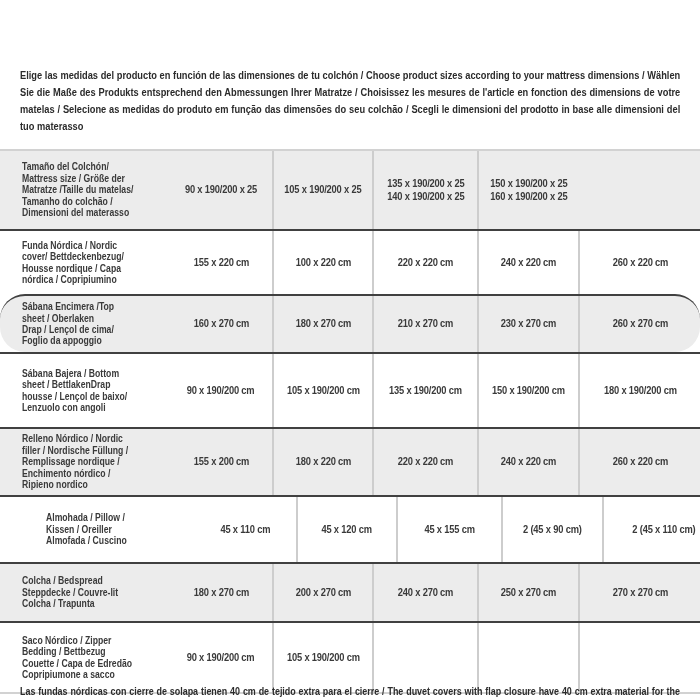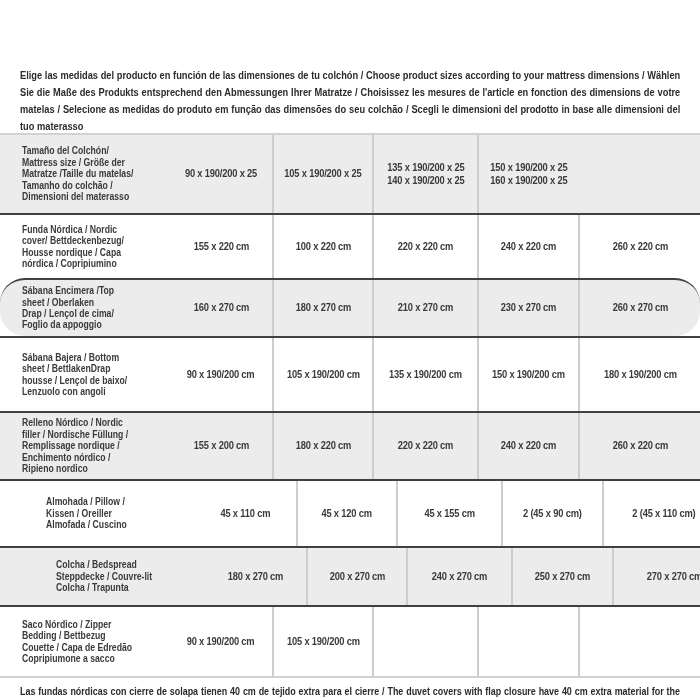--- a/index.html
+++ b/index.html
@@ -42,7 +42,7 @@
   }
   .sizetable {
     position: absolute;
-    top: 89px;
+    top: 105px;
     left: 0;
     width: 700px;
     border-top: 2px solid #d2d2d2;

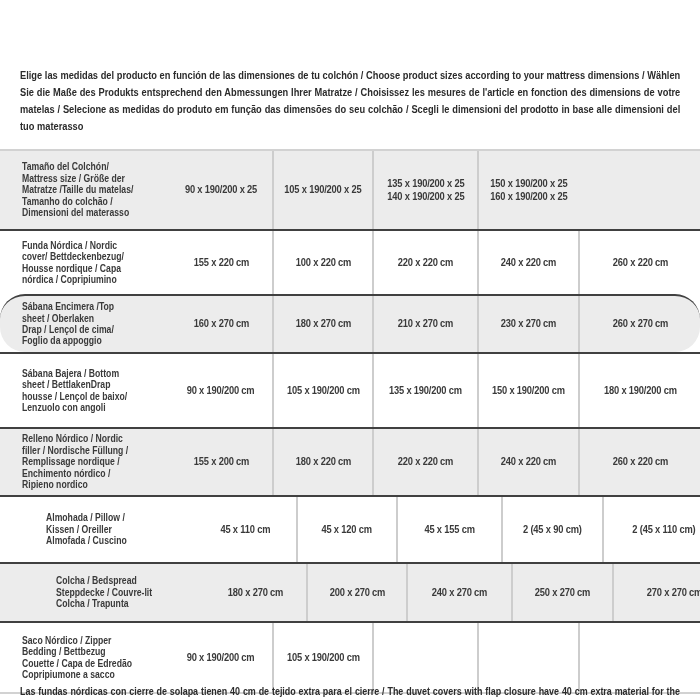--- a/index.html
+++ b/index.html
@@ -61,7 +61,7 @@
   .row:nth-child(4) { height: 73px; }
   .row:nth-child(5) { height: 66px; }
   .row:nth-child(6) { height: 65px; padding-left: 24px; }
-  .row:nth-child(7) { height: 57px; padding-left: 34px; }
+  .row:nth-child(7) { height: 57px; }
   .row:nth-child(8) { height: 69px; }
   .cell {
     display: flex;

